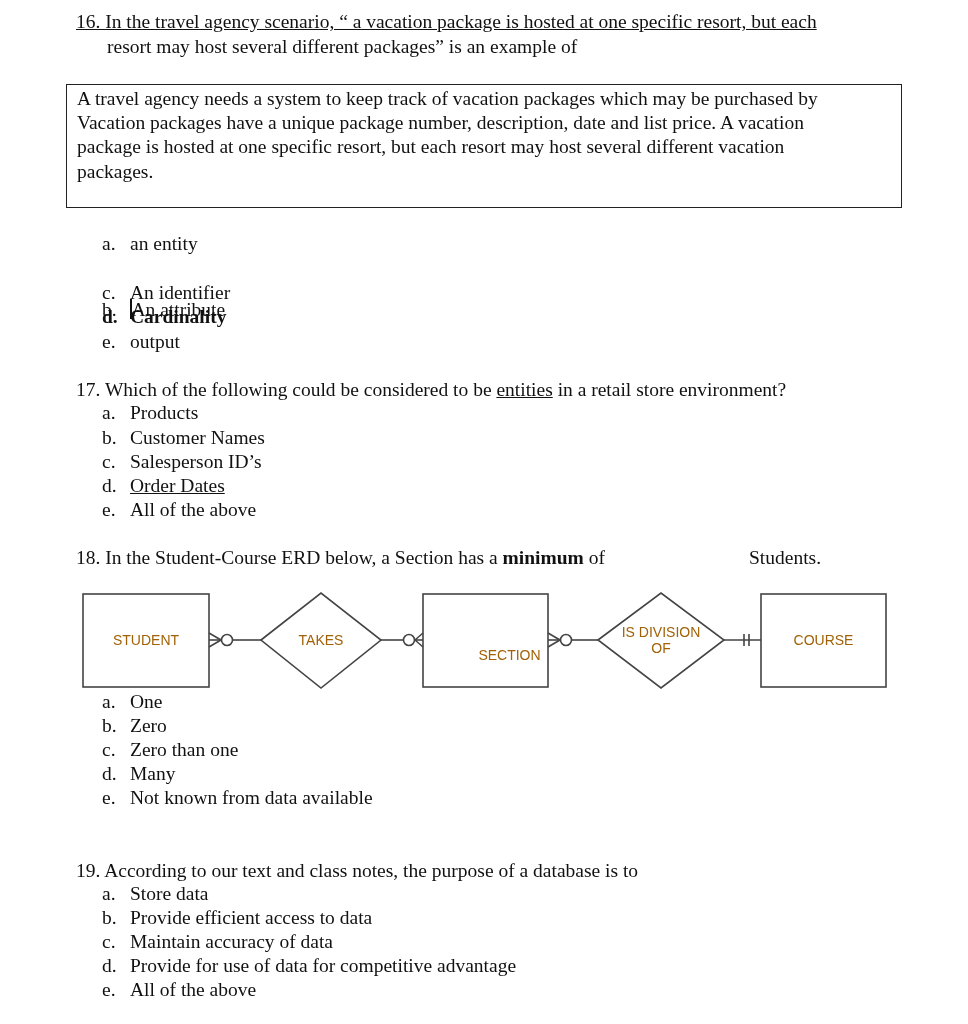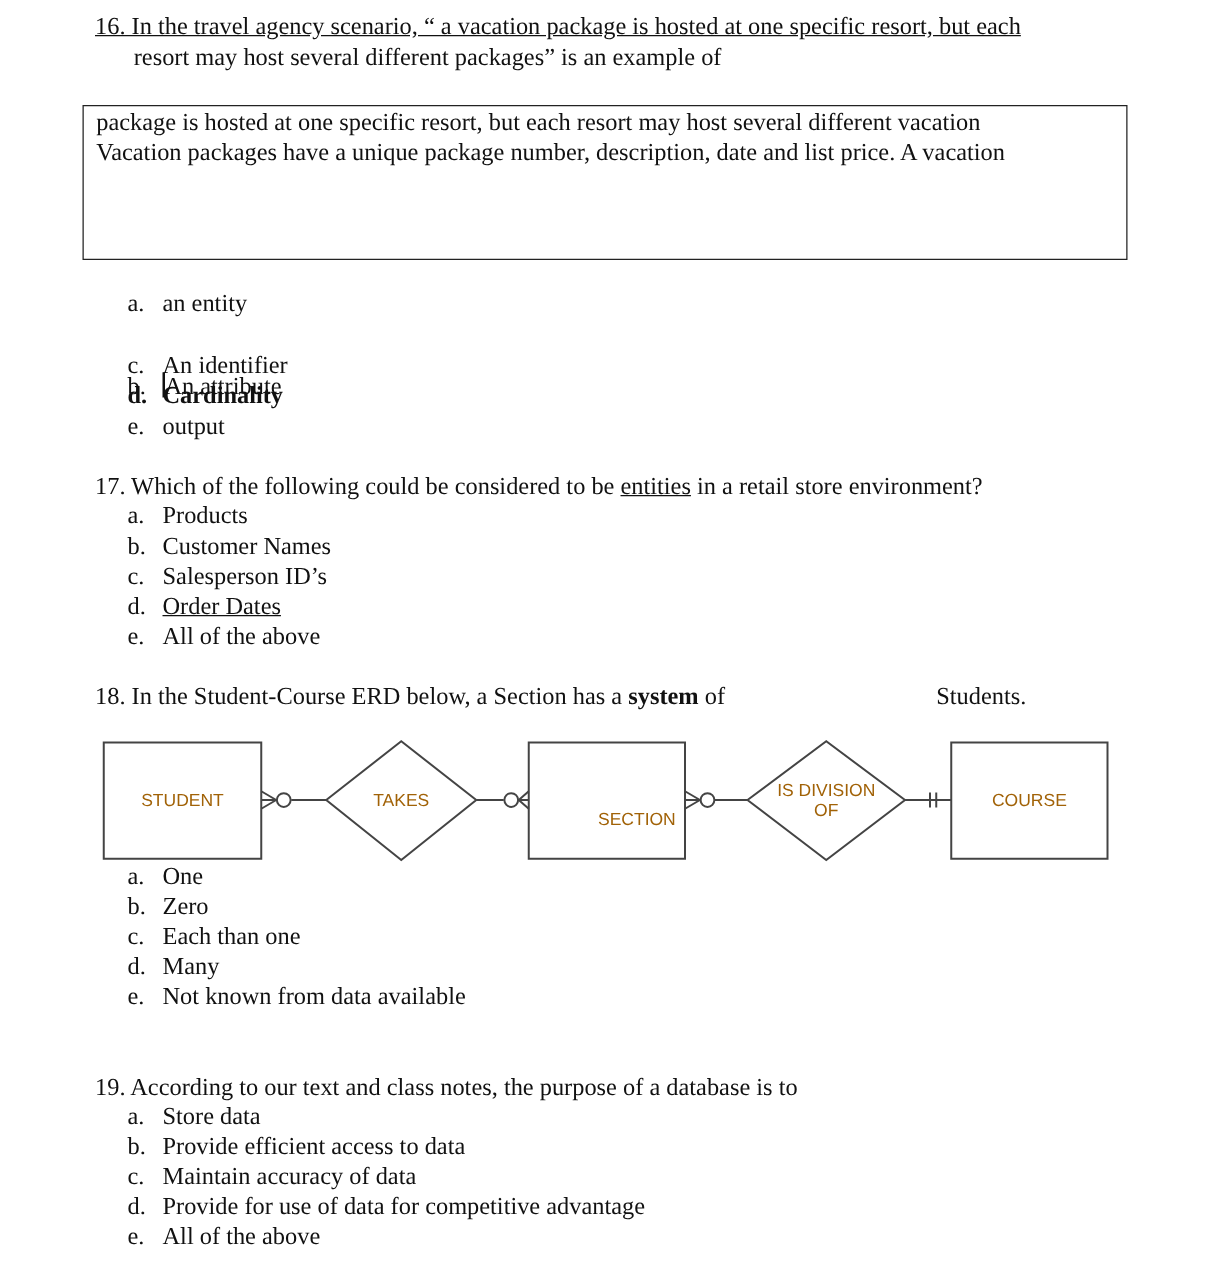--- a/index.html
+++ b/index.html
@@ -74,6 +74,7 @@
 <div class="abs q-title" style="left:107px; top:35px;">resort may host several different packages” is an example of</div>
 
 <div class="scenario-box">
+  <div>A travel agency needs a system to keep track of vacation packages which may be purchased by</div>
   <div>package is hosted at one specific resort, but each resort may host several different vacation</div>
   <div>Vacation packages have a unique package number, description, date and list price. A vacation</div>
 </div>

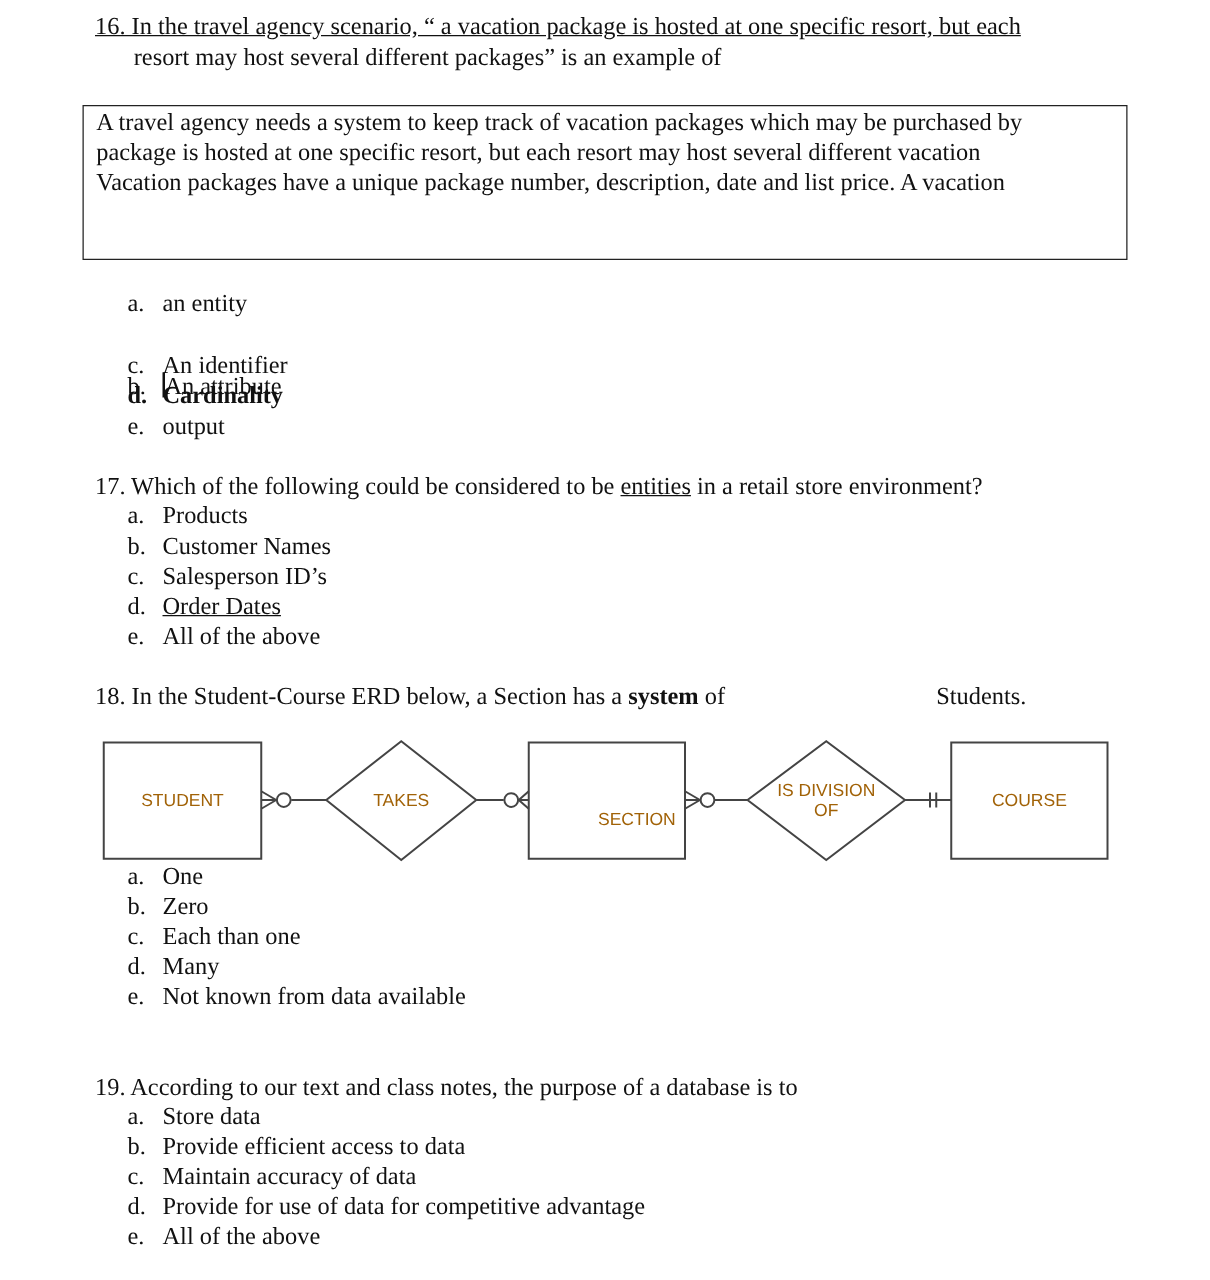--- a/index.html
+++ b/index.html
@@ -75,8 +75,8 @@
 
 <div class="scenario-box">
   <div>A travel agency needs a system to keep track of vacation packages which may be purchased by</div>
+  <div>Vacation packages have a unique package number, description, date and list price. A vacation</div>
   <div>package is hosted at one specific resort, but each resort may host several different vacation</div>
-  <div>Vacation packages have a unique package number, description, date and list price. A vacation</div>
 </div>
 
 <div class="opt" style="left:102px; top:232px;">

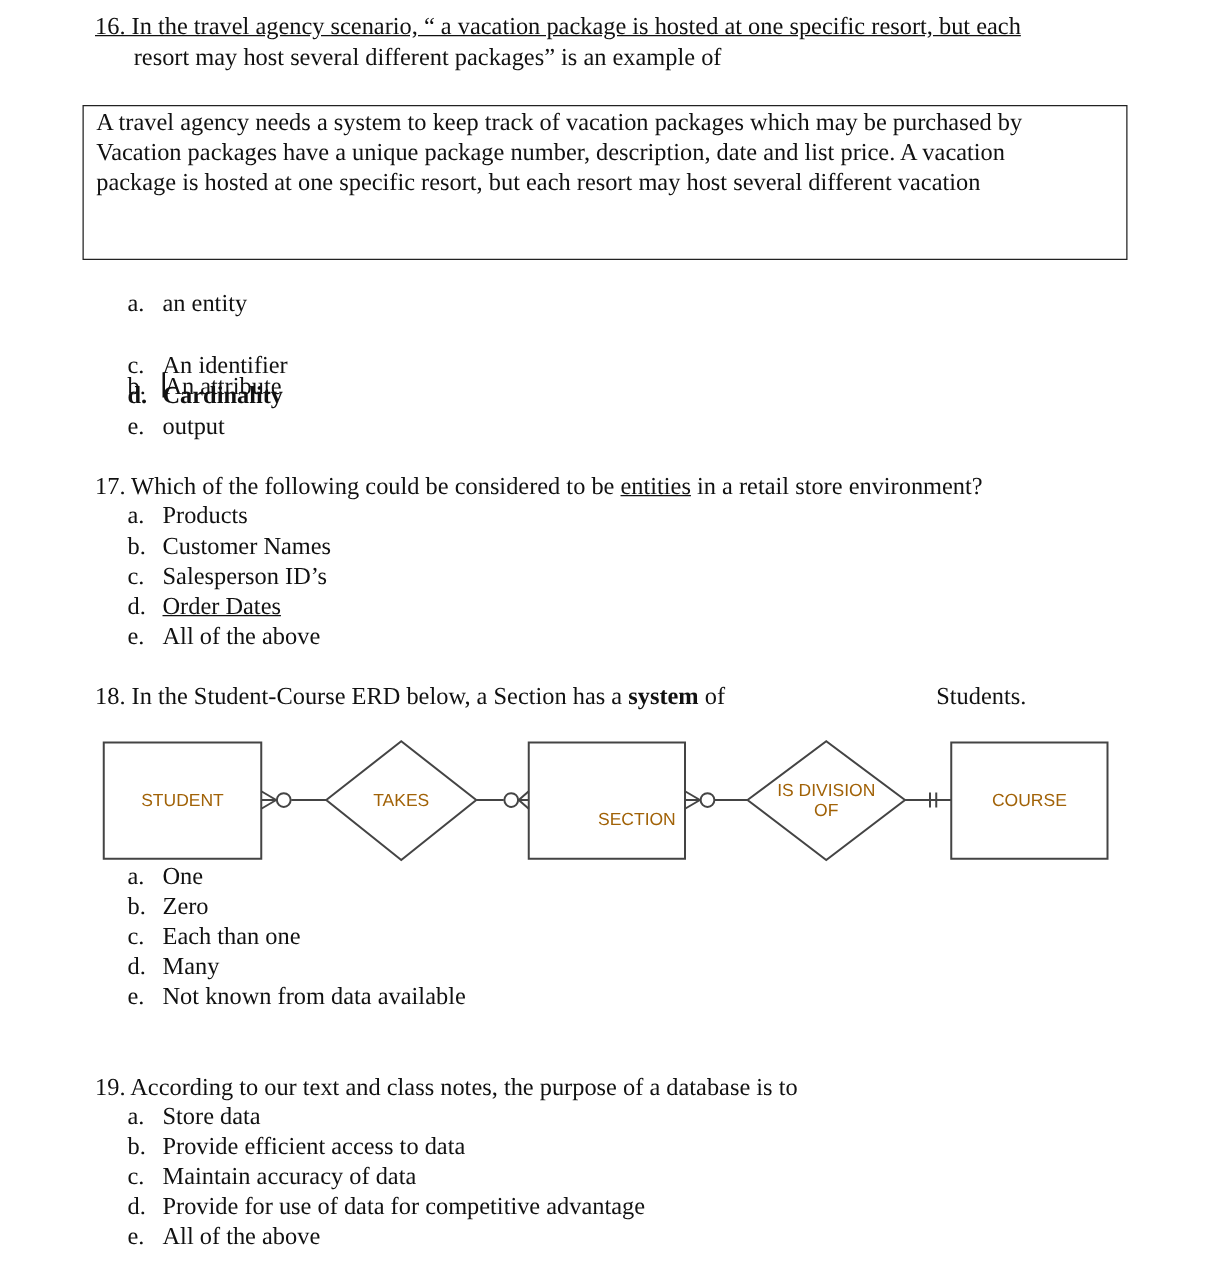--- a/index.html
+++ b/index.html
@@ -77,6 +77,7 @@
   <div>A travel agency needs a system to keep track of vacation packages which may be purchased by</div>
   <div>Vacation packages have a unique package number, description, date and list price. A vacation</div>
   <div>package is hosted at one specific resort, but each resort may host several different vacation</div>
+  <div>packages.</div>
 </div>
 
 <div class="opt" style="left:102px; top:232px;">

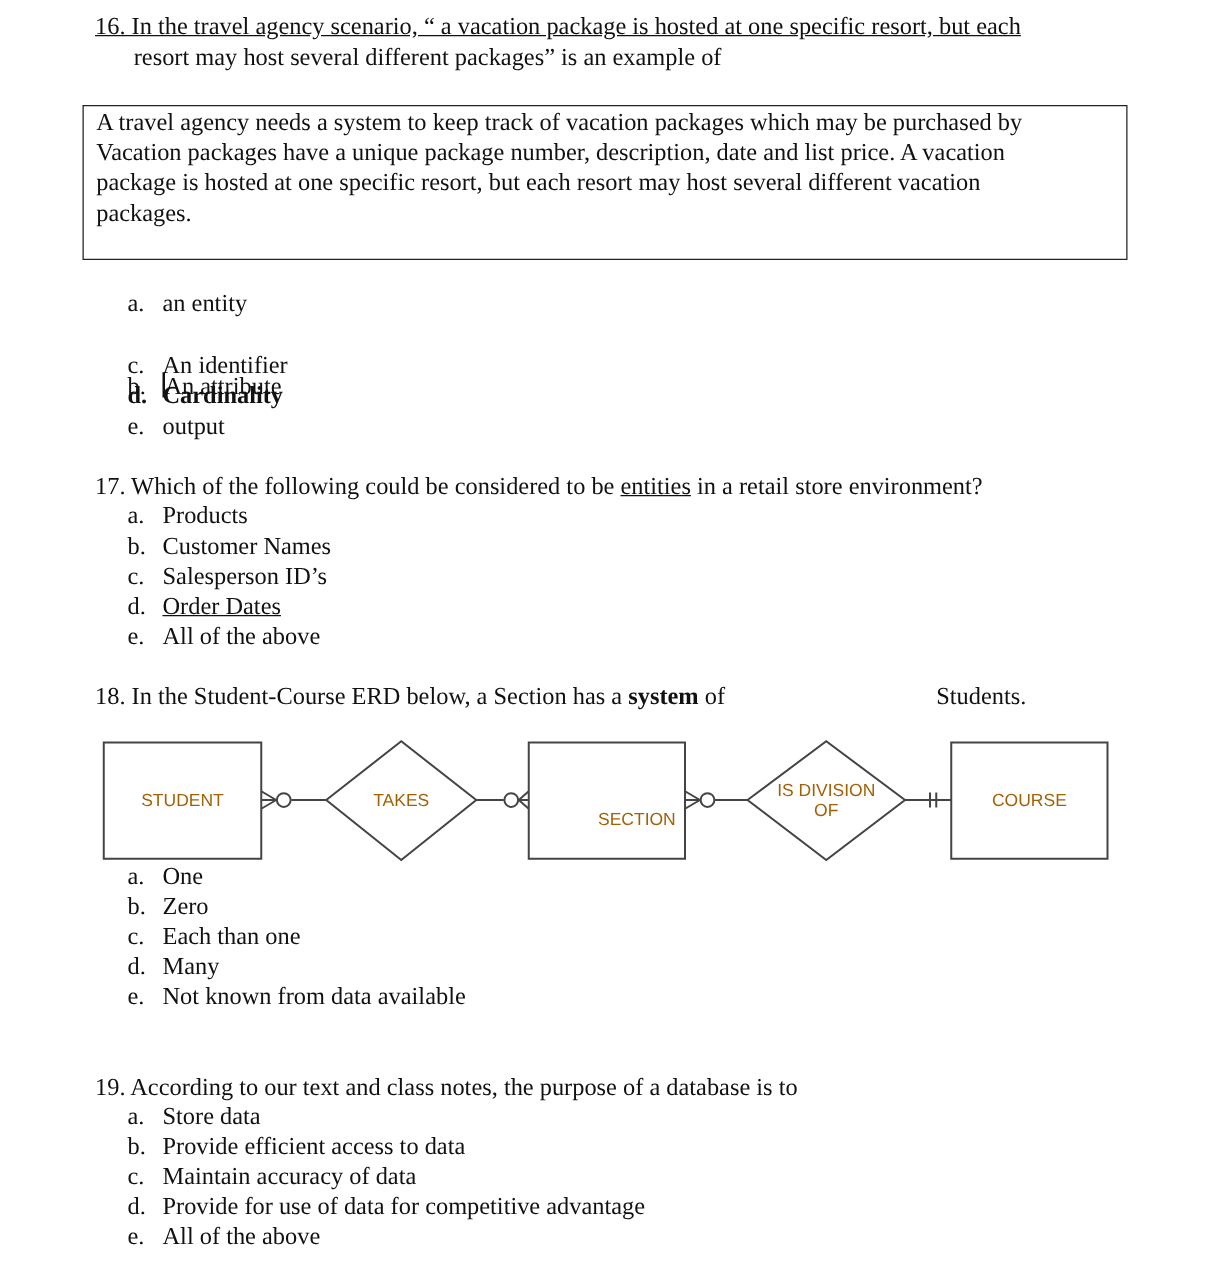--- a/index.html
+++ b/index.html
@@ -117,7 +117,7 @@
 </div>
 
 <div class="abs q-title" style="left:76px; top:546px;">
-  <span>18. In the Student-Course ERD below, a Section has a </span><span class="bold">system</span><span> of</span>
+  <span>18. In the Student-Course ERD below, a Section has a </span><span class="bold">minimum</span><span> of</span>
 </div>
 <div class="abs q-title" style="left:749px; top:546px;">Students.</div>
 

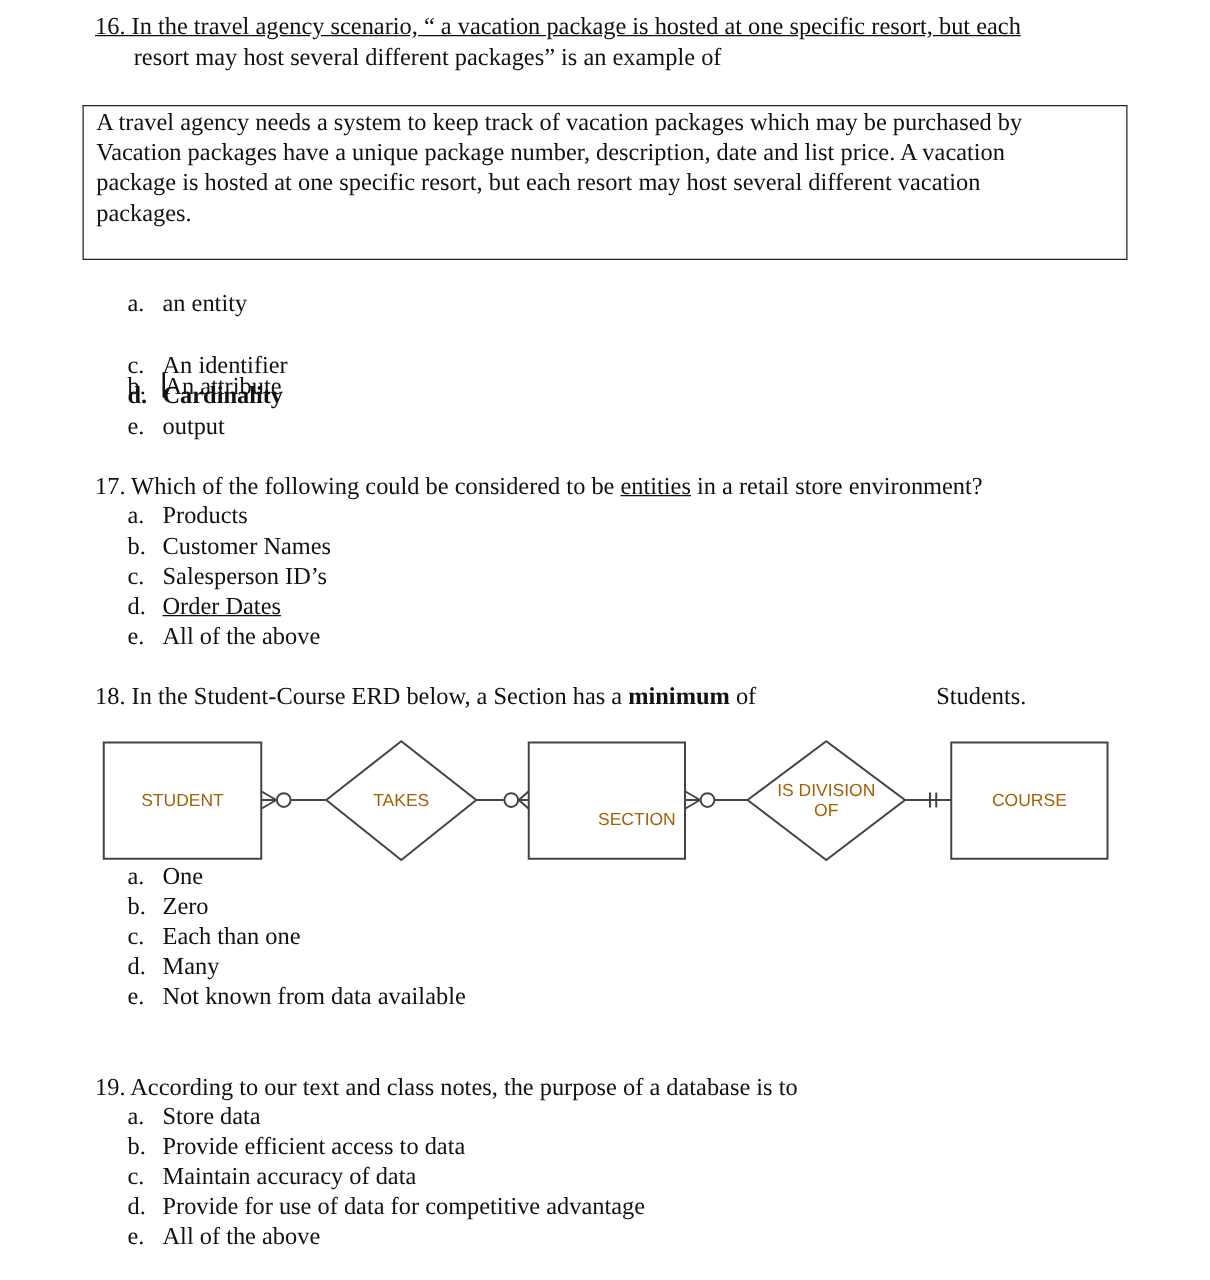--- a/index.html
+++ b/index.html
@@ -172,7 +172,7 @@
   <span class="letter">b.</span><span>Zero</span>
 </div>
 <div class="opt" style="left:102px; top:738px;">
-  <span class="letter">c.</span><span>Each than one</span>
+  <span class="letter">c.</span><span>Zero than one</span>
 </div>
 <div class="opt" style="left:102px; top:762px;">
   <span class="letter">d.</span><span>Many</span>

